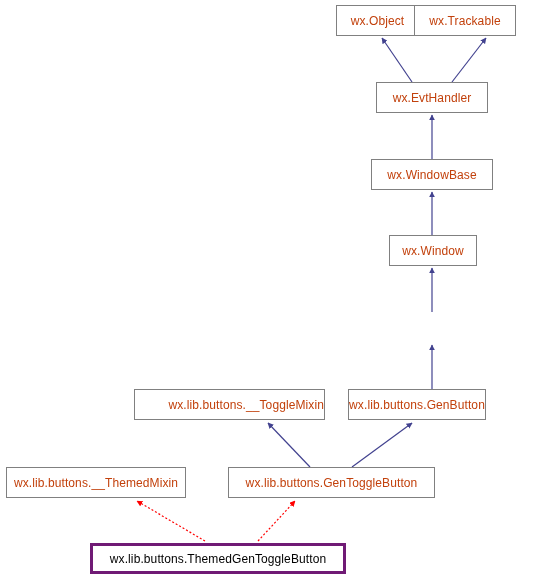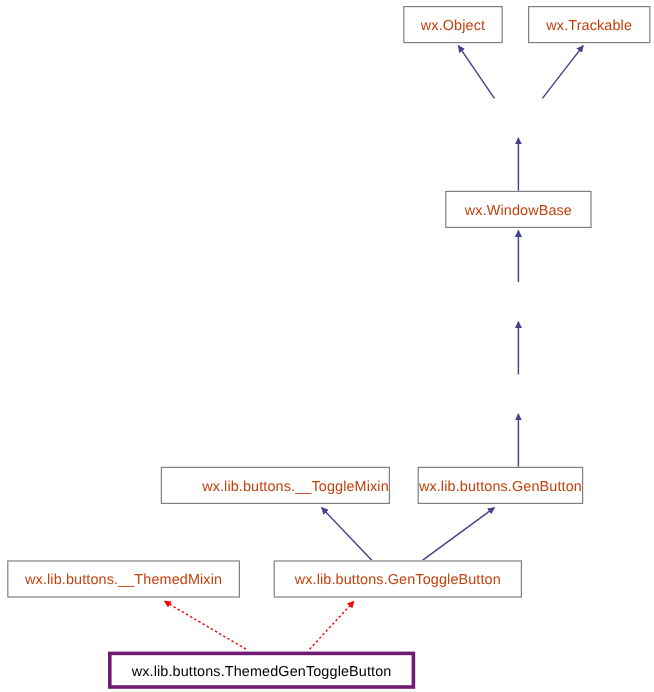--- a/index.html
+++ b/index.html
@@ -85,7 +85,7 @@
     <span>wx.Object</span>
   </div>
 
-  <div class="node" style="left:440px; top:5px; width:102px; height:31px;">
+  <div class="node" style="left:414px; top:5px; width:102px; height:31px;">
     <span>wx.Trackable</span>
   </div>
 

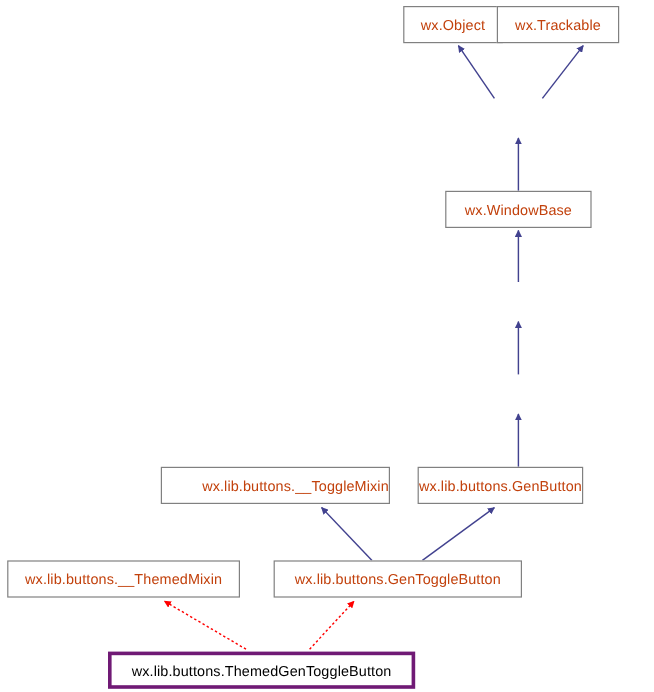--- a/index.html
+++ b/index.html
@@ -89,6 +89,9 @@
     <span>wx.Trackable</span>
   </div>
 
+  <div class="node" style="left:376px; top:82px; width:112px; height:31px;">
+    <span>wx.EvtHandler</span>
+  </div>
 
   <div class="node" style="left:371px; top:159px; width:122px; height:31px;">
     <span>wx.WindowBase</span>

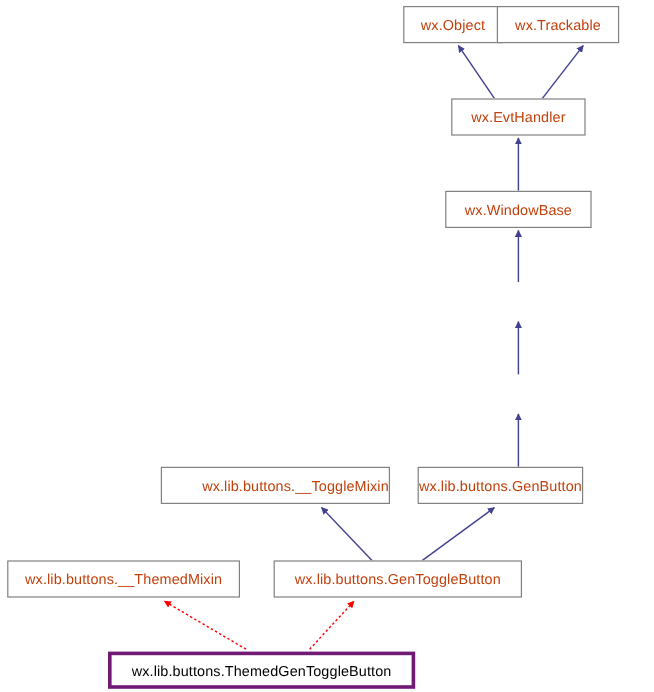--- a/index.html
+++ b/index.html
@@ -97,6 +97,9 @@
     <span>wx.WindowBase</span>
   </div>
 
+  <div class="node" style="left:389px; top:235px; width:88px; height:31px;">
+    <span>wx.Window</span>
+  </div>
 
 
   <div class="node" style="left:134px; top:389px; width:191px; height:31px;justify-content:flex-end;">

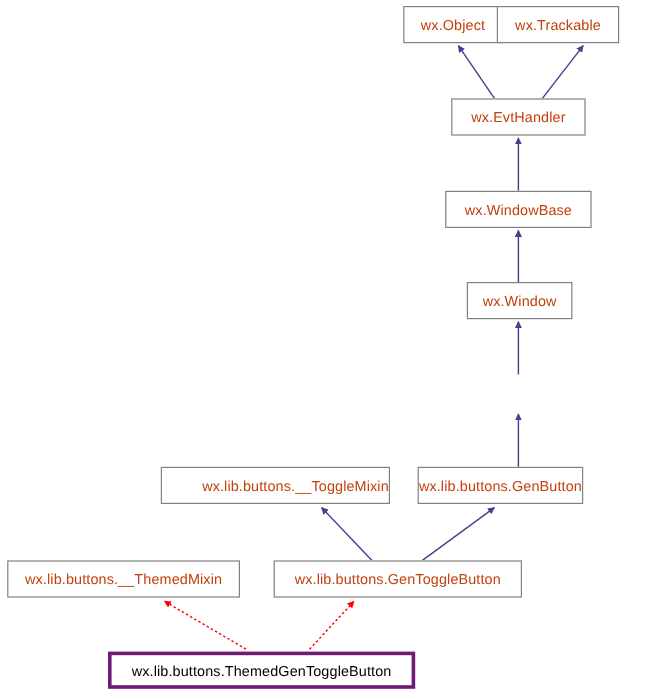--- a/index.html
+++ b/index.html
@@ -110,7 +110,7 @@
     <span>wx.lib.buttons.GenButton</span>
   </div>
 
-  <div class="node" style="left:6px; top:467px; width:194px; height:31px;">
+  <div class="node" style="left:6px; top:467px; width:180px; height:31px;">
     <span>wx.lib.buttons.__ThemedMixin</span>
   </div>
 

